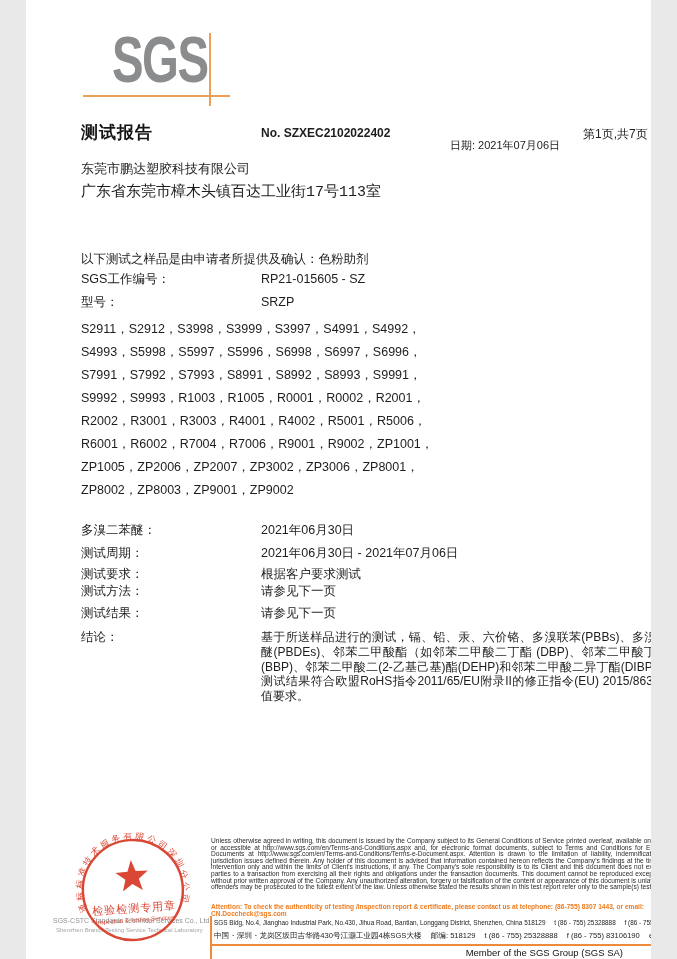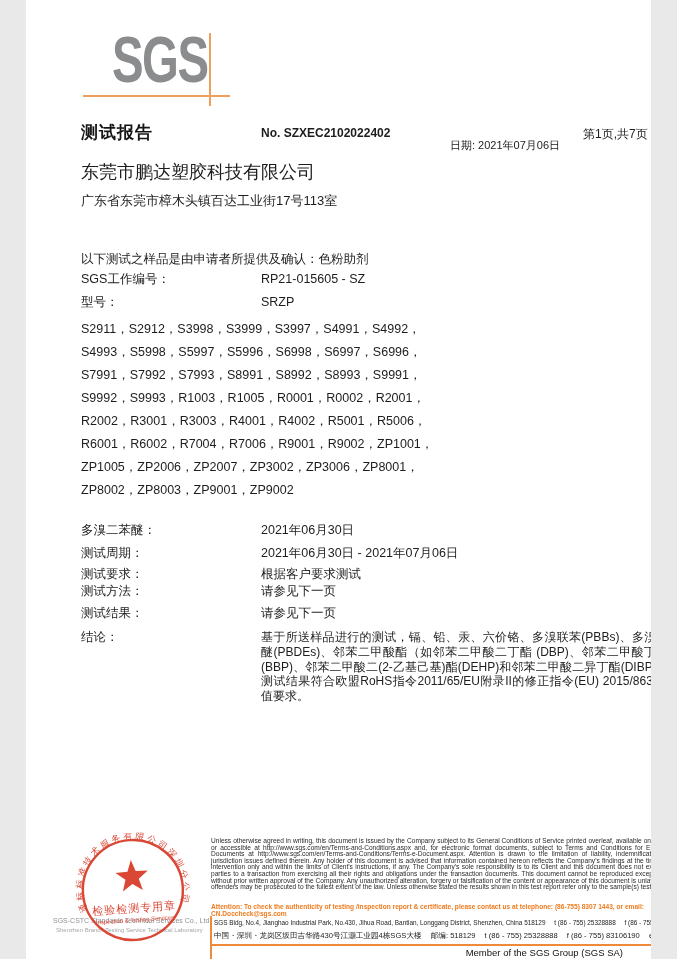--- a/index.html
+++ b/index.html
@@ -27,7 +27,7 @@
   .report-date{position:absolute;left:424px;top:138px;font-size:11px;}
   .report-page{position:absolute;left:557px;top:126px;font-size:12px;}
   
-  .applicant-name{position:absolute;left:55px;top:160px;font-size:18px;}
+  .applicant-name{position:absolute;left:55px;top:160px;font-size:13px;}
   .applicant-address{position:absolute;left:55px;top:192px;font-size:13px;}
   
   .intro{position:absolute;left:55px;top:251px;font-size:12.5px;}

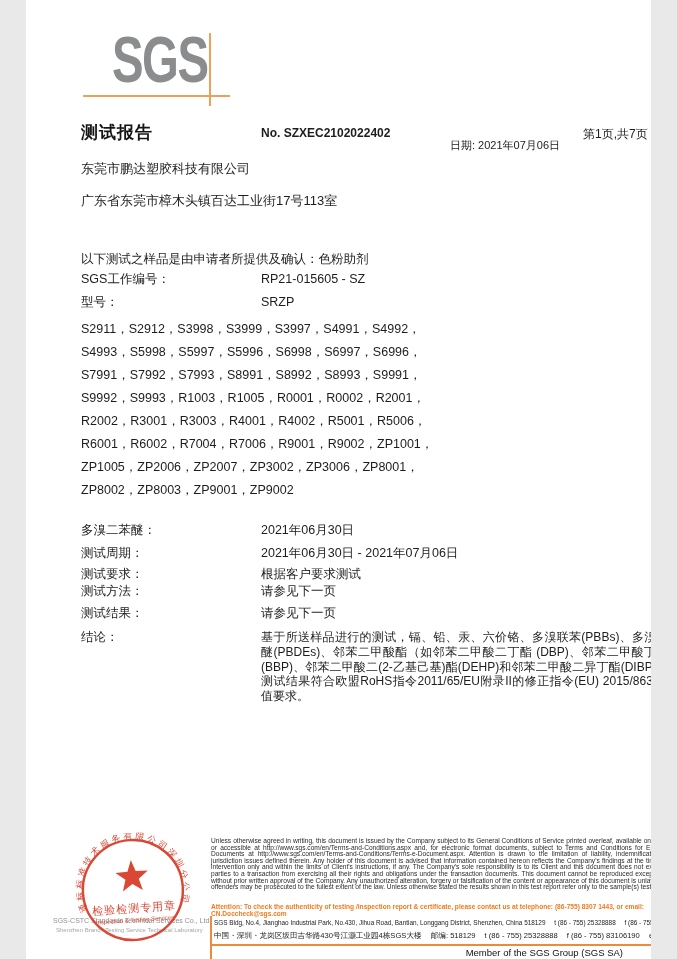--- a/index.html
+++ b/index.html
@@ -28,7 +28,7 @@
   .report-page{position:absolute;left:557px;top:126px;font-size:12px;}
   
   .applicant-name{position:absolute;left:55px;top:160px;font-size:13px;}
-  .applicant-address{position:absolute;left:55px;top:192px;font-size:13px;}
+  .applicant-address{position:absolute;left:55px;top:182px;font-size:15px;font-family:Liberation Mono, monospace;}
   
   .intro{position:absolute;left:55px;top:251px;font-size:12.5px;}
   .row{position:absolute;left:55px;width:600px;display:flex;font-size:12.5px;line-height:1.25;}

